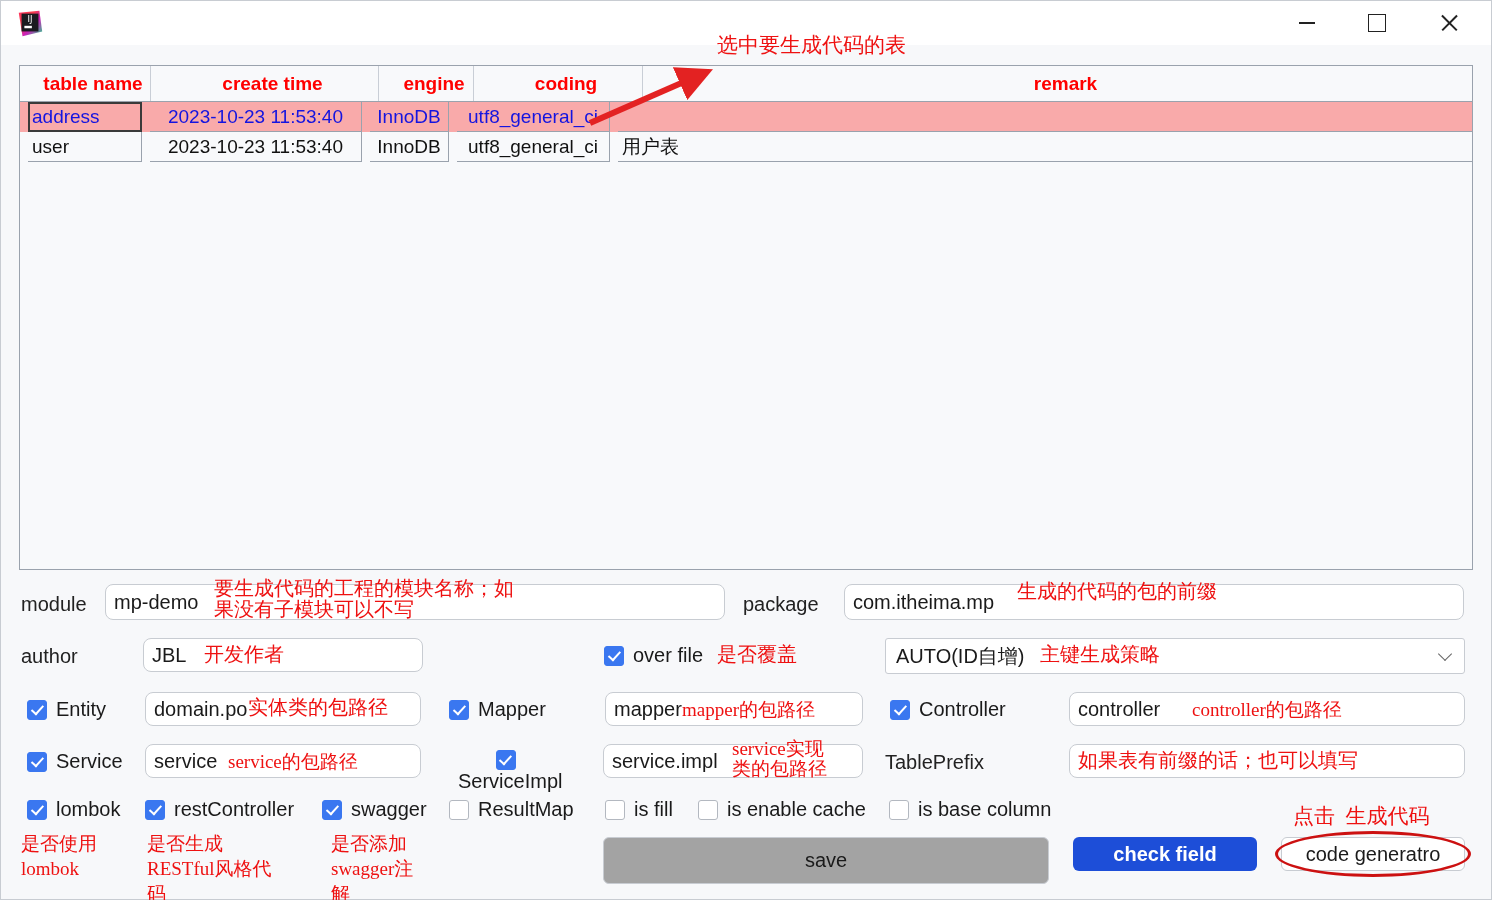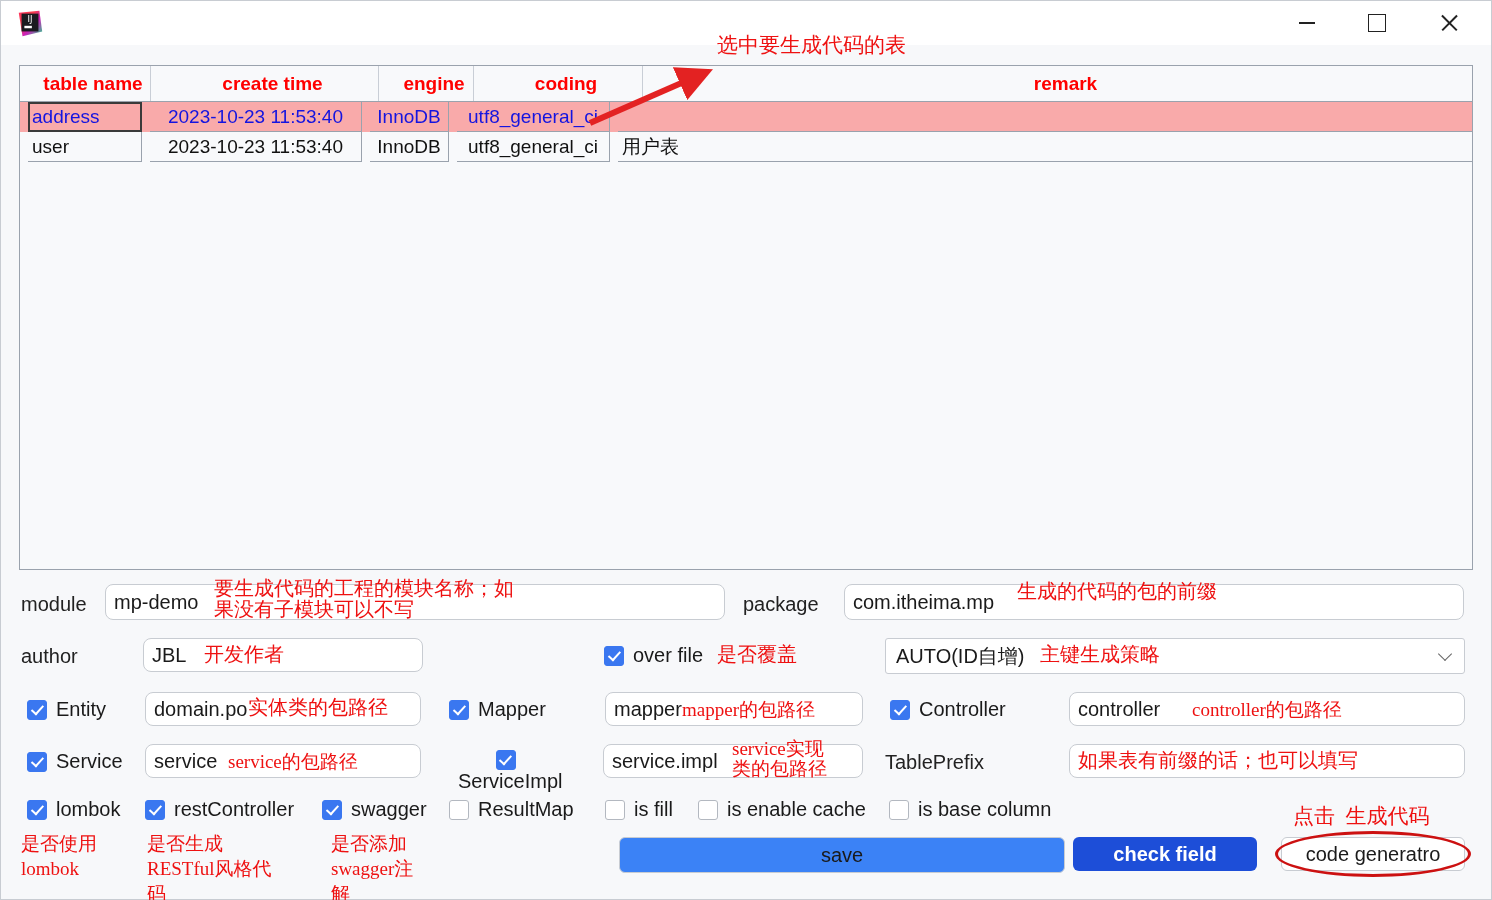--- a/index.html
+++ b/index.html
@@ -166,8 +166,8 @@
     font-size: 20px;
   }
   #save-button {
-    left: 602px; top: 836px; width: 446px; height: 36px;
-    background: #3b82f6; border: 1px solid #c8ccd2; color: #1a1a1a; margin-left: 16px;
+    left: 602px; top: 836px; width: 446px; height: 47px;
+    background: #a3a3a3; border: 1px solid #c8ccd2; color: #1a1a1a;
   }
   #check-field-button {
     left: 1072px; top: 836px; width: 184px; height: 34px;

